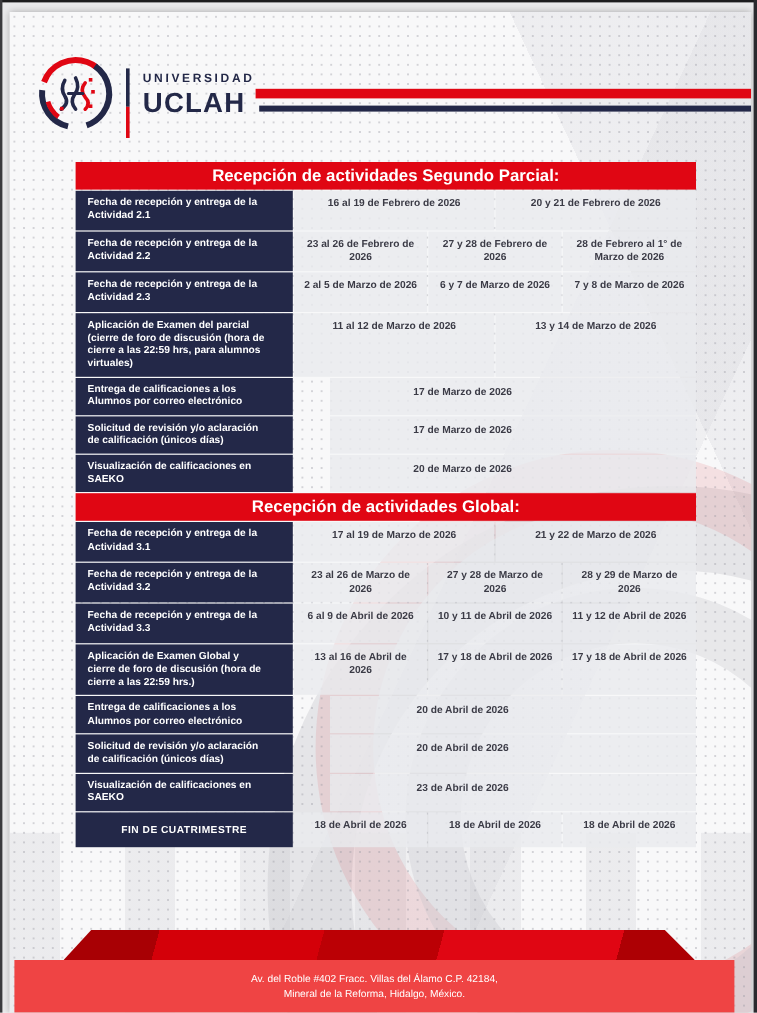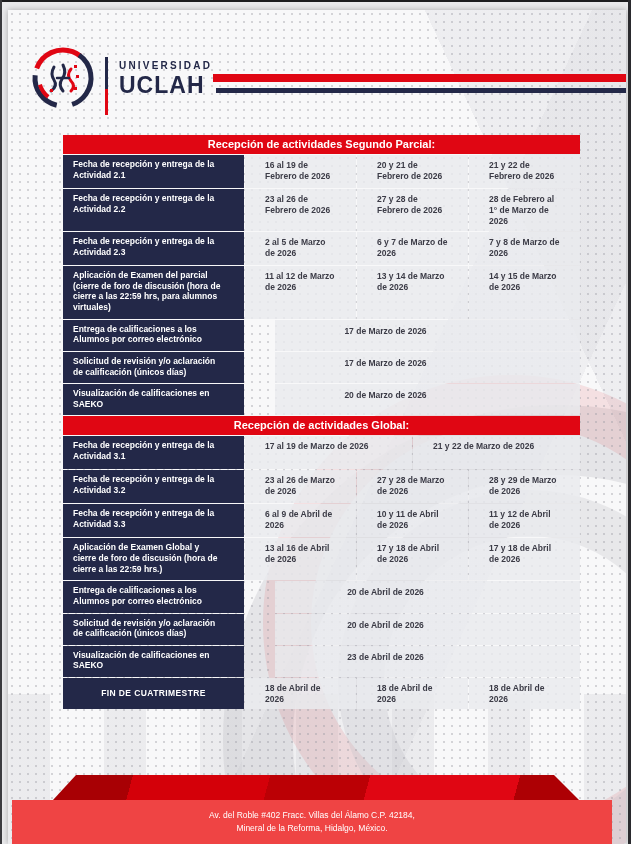--- a/index.html
+++ b/index.html
@@ -55,7 +55,7 @@
   .tables{position:absolute;left:55px;top:125px;width:517px;z-index:4;}
   .section-header{
     background:#e00613;color:#ffffff;text-align:center;
-    font-size:11px;font-weight:700;padding:3px 0 4px;margin-bottom:1px;
+    font-size:14px;font-weight:700;padding:3px 0 4px;margin-bottom:1px;
   }
   .row{display:flex;gap:1px;margin-bottom:1px;min-height:33px;}
   .row.merged-row{min-height:27px;gap:31px;}

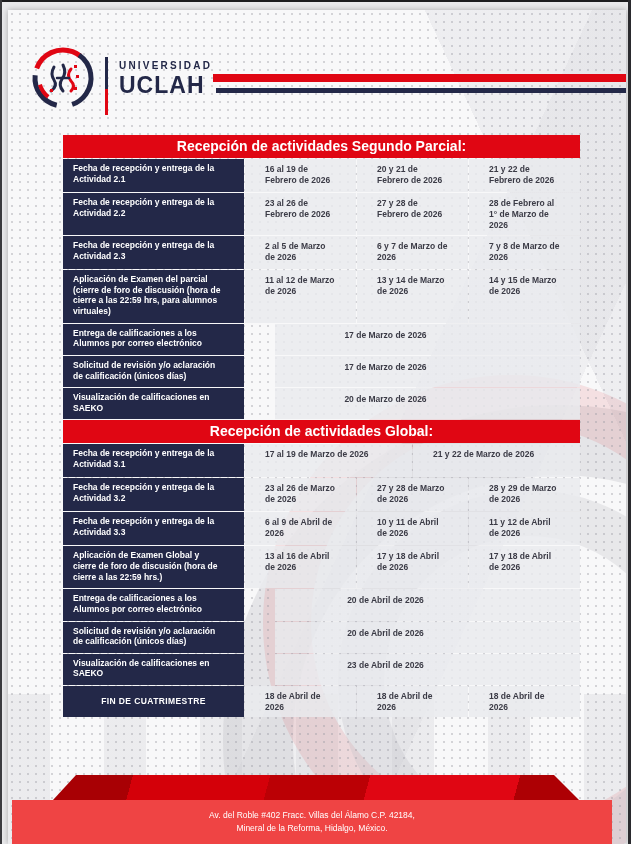--- a/index.html
+++ b/index.html
@@ -68,9 +68,9 @@
   .date-cell{
     flex:1;box-sizing:border-box;
     background:rgba(233,234,238,0.82);
-    text-align:left;color:#3b3b46;
+    text-align:center;color:#3b3b46;
     font-size:8.5px;font-weight:700;line-height:1.3;
-    padding:5px 20px 4px;
+    padding:5px 7px 4px;
   }
   .merged-cell{
     flex:1;box-sizing:border-box;

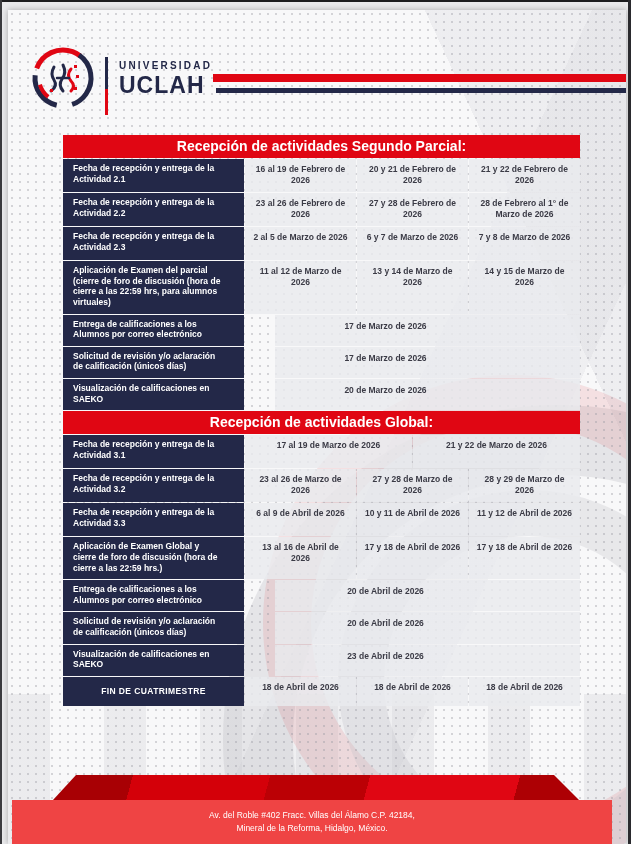--- a/index.html
+++ b/index.html
@@ -150,7 +150,6 @@
         <div class="label-cell">Fecha de recepción y entrega de la Actividad 2.1</div>
         <div class="date-cell">16 al 19 de Febrero de 2026</div>
         <div class="date-cell">20 y 21 de Febrero de 2026</div>
-        <div class="date-cell">21 y 22 de Febrero de 2026</div>
       </div>
       <div class="row">
         <div class="label-cell">Fecha de recepción y entrega de la Actividad 2.2</div>

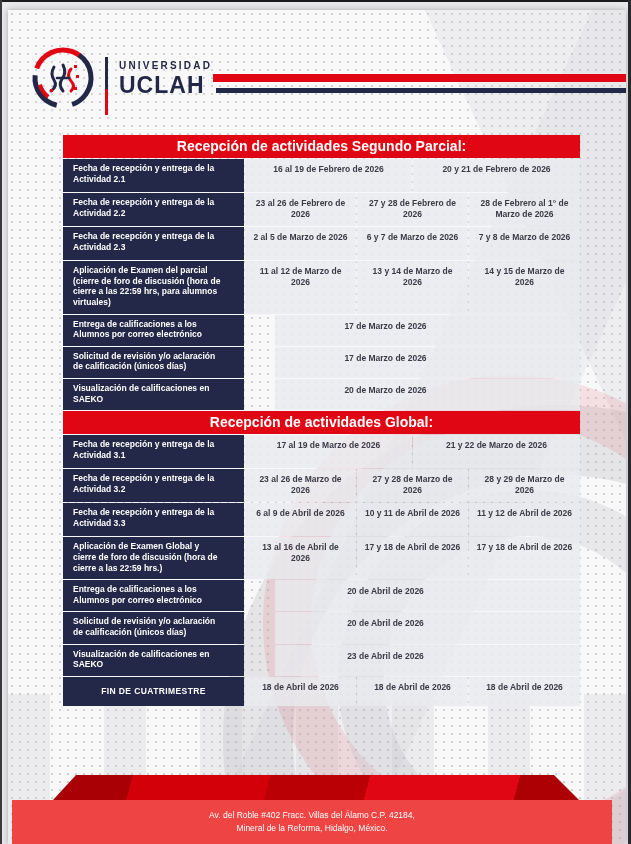--- a/index.html
+++ b/index.html
@@ -167,7 +167,6 @@
         <div class="label-cell">Aplicación de Examen del parcial (cierre de foro  de discusión (hora de cierre a las 22:59 hrs, para alumnos virtuales)</div>
         <div class="date-cell">11 al 12 de Marzo de 2026</div>
         <div class="date-cell">13 y 14 de Marzo de 2026</div>
-        <div class="date-cell">14 y 15 de Marzo de 2026</div>
       </div>
       <div class="row merged-row">
         <div class="label-cell">Entrega de calificaciones a los Alumnos por correo electrónico</div>

